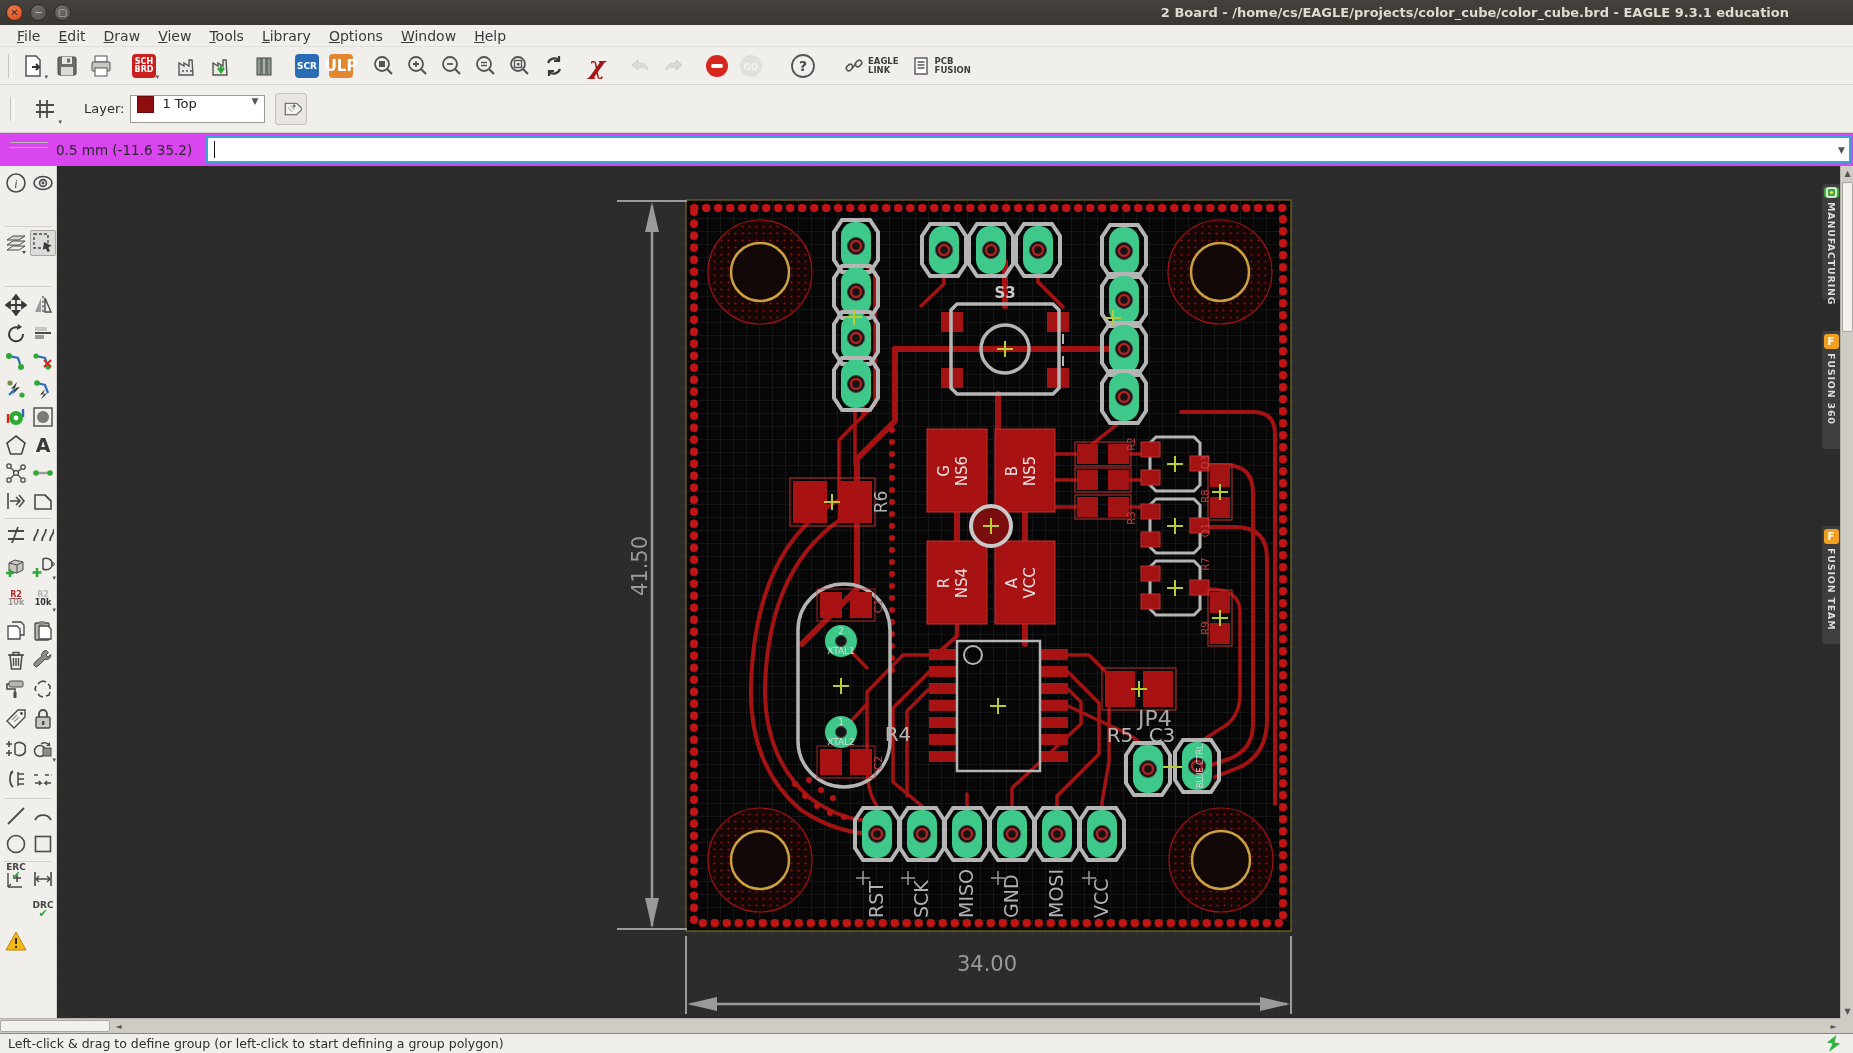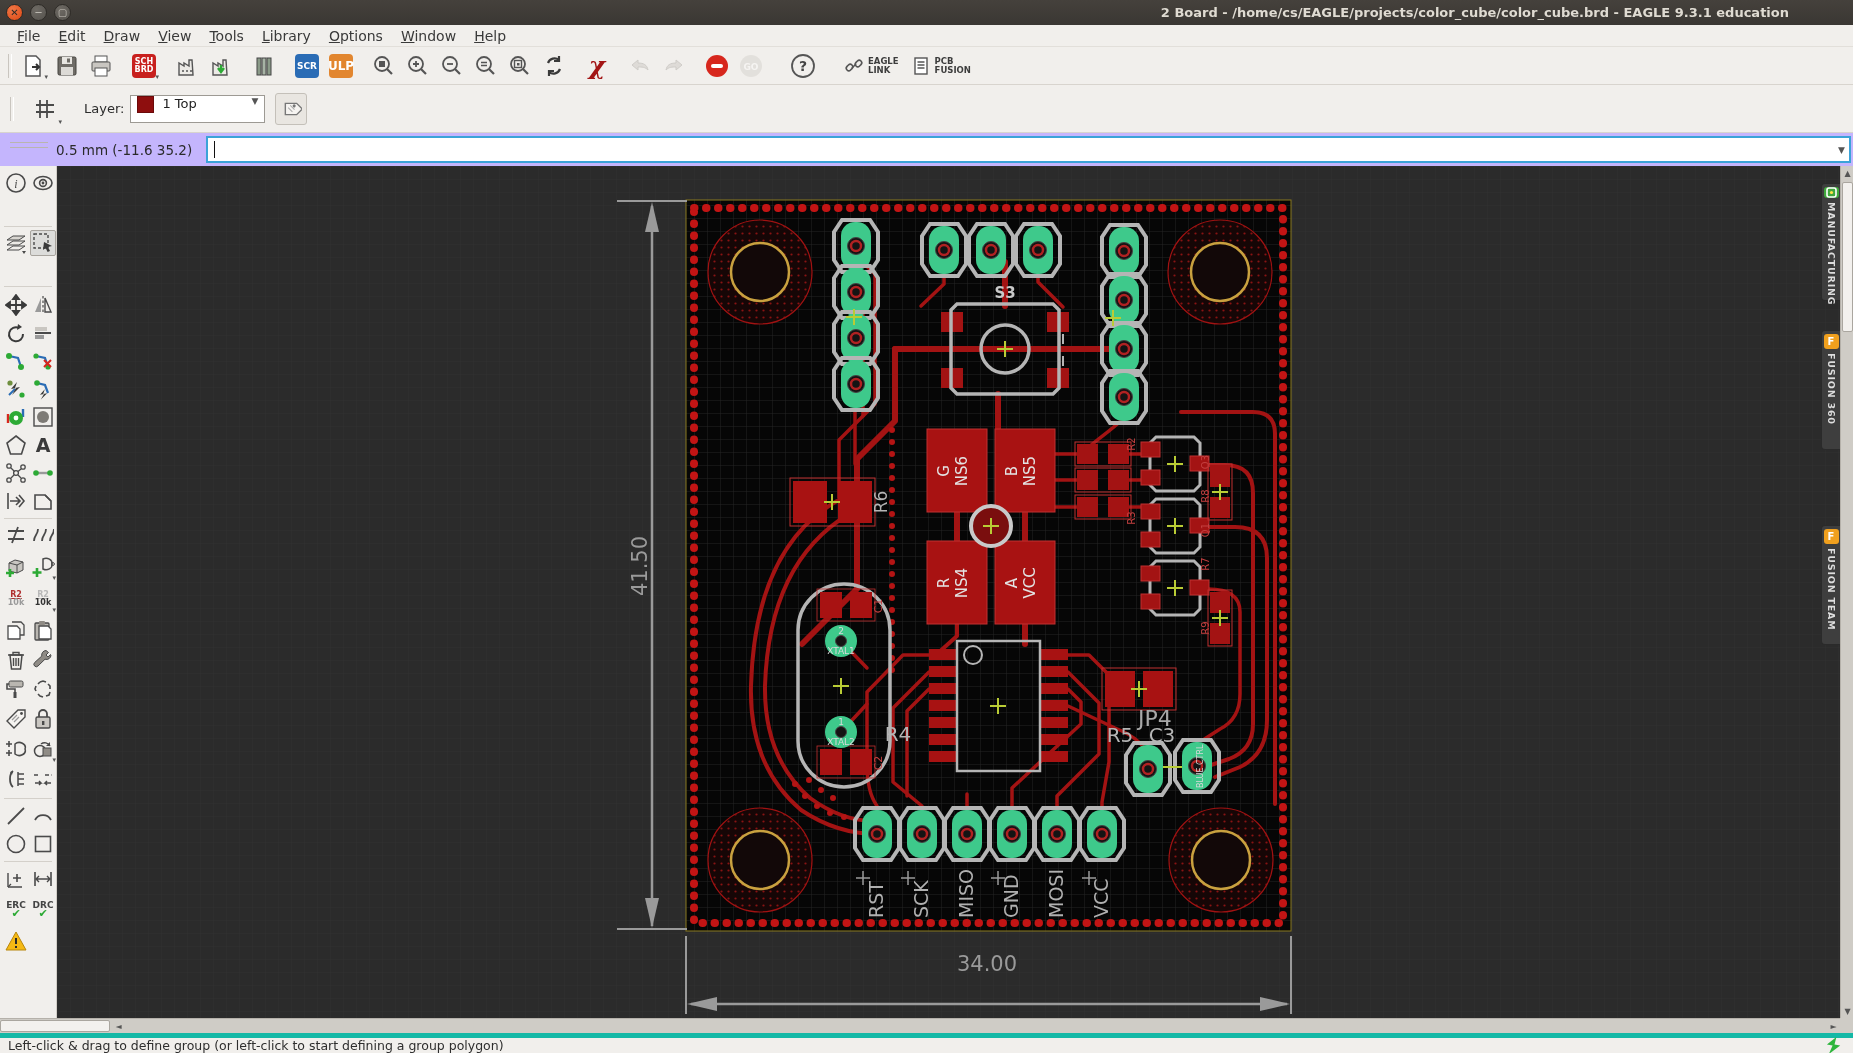--- a/index.html
+++ b/index.html
@@ -34,7 +34,7 @@
            font-size:8px; line-height:8px; }
   .badge.red { background:#c8201e; }
   .badge.blue { background:#2a6cb5; font-size:9px; }
-  .badge.orange { background:#e2862f; font-size:12px; }
+  .badge.orange { background:#e2862f; font-size:15px; }
   .tbtn .dd { position:absolute; right:1px; bottom:1px; font-size:7px; color:#555; }
   .tbtn.disabled { opacity:.35; }
   .tb-label2 { font-size:8.5px; font-weight:bold; color:#3c3c3c; line-height:9px; margin-left:4px; }

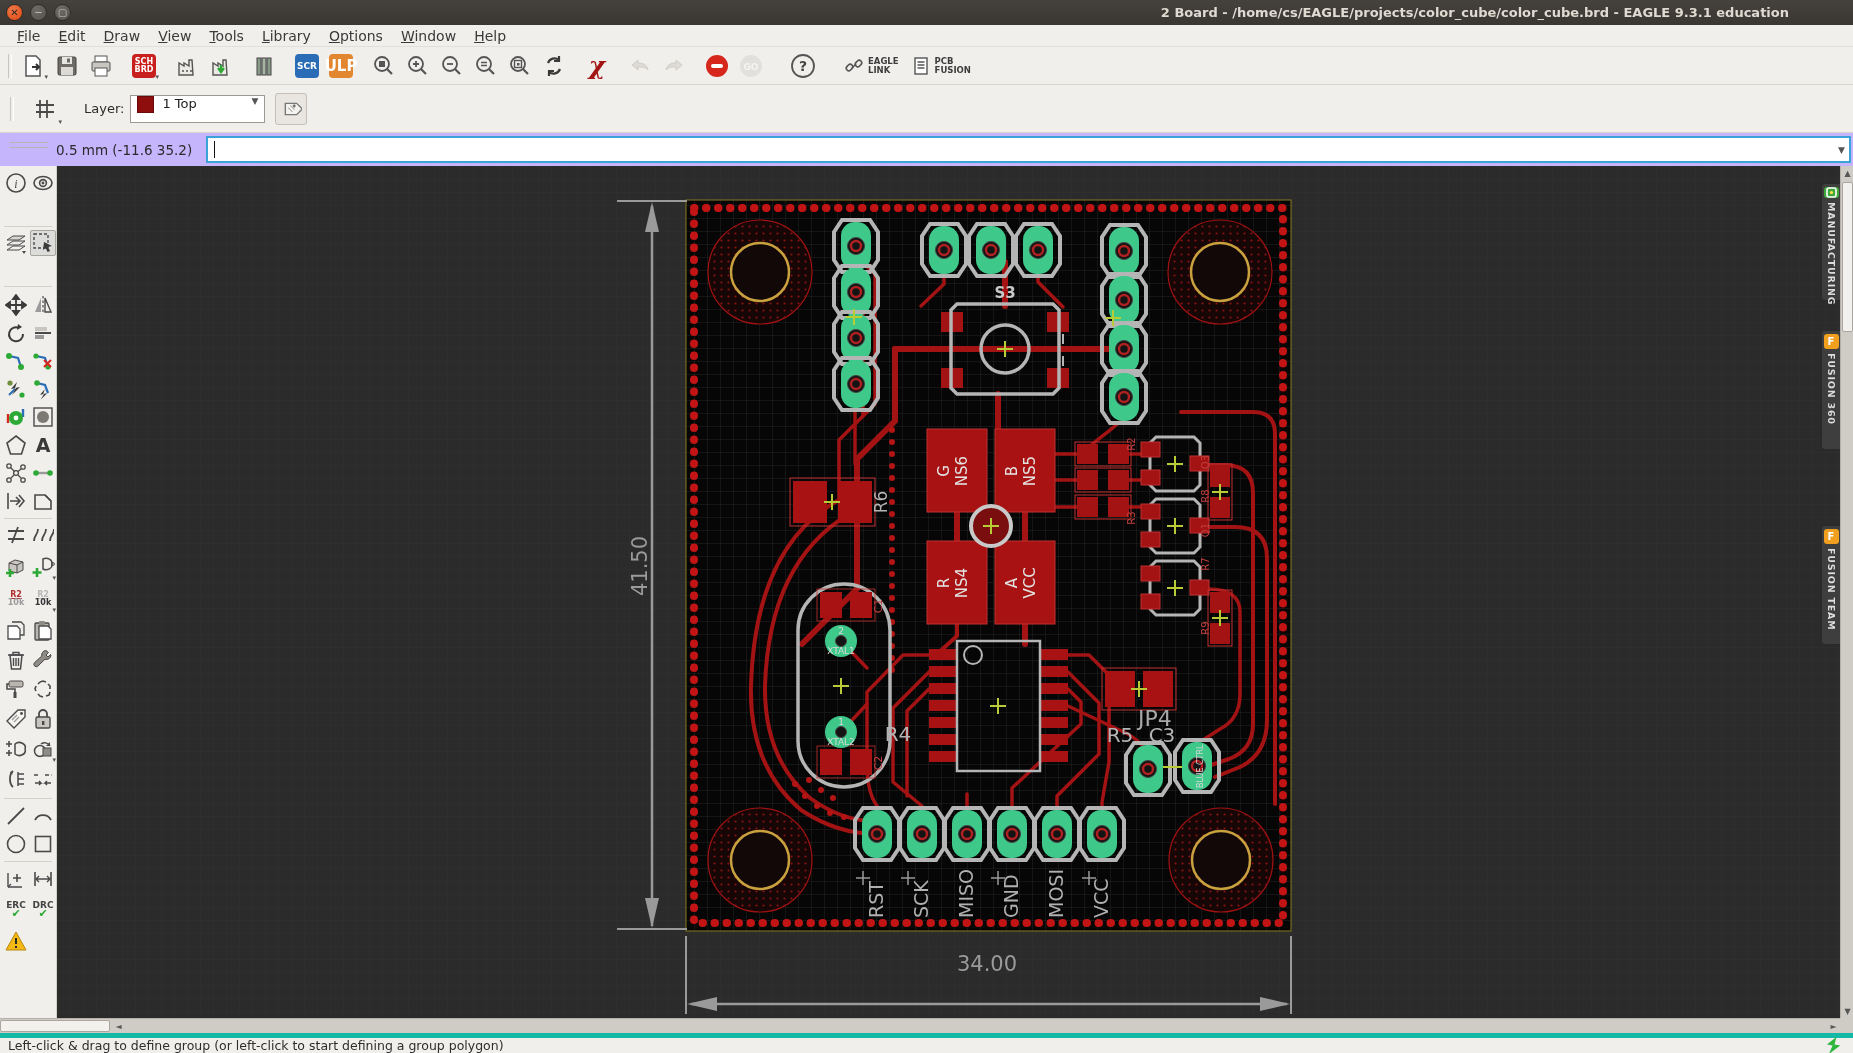--- a/index.html
+++ b/index.html
@@ -53,7 +53,7 @@
   .tagbtn { width:32px; height:32px; margin-left:10px; background:#e9e6e1; border:1px solid #c4c0b9;
             border-radius:3px; display:flex; align-items:center; justify-content:center; }
 
-  .cmdbar { position:absolute; left:0; top:133px; width:100%; height:33px; background:#c4b5fd;
+  .cmdbar { position:absolute; left:0; top:133px; width:100%; height:33px; background:#d946ef;
             display:flex; align-items:center; }
   .cmd-grip { width:56px; height:100%; position:relative; }
   .cmd-grip:before { content:""; position:absolute; left:10px; right:8px; top:9px; height:1px; background:#b9b5ae; }

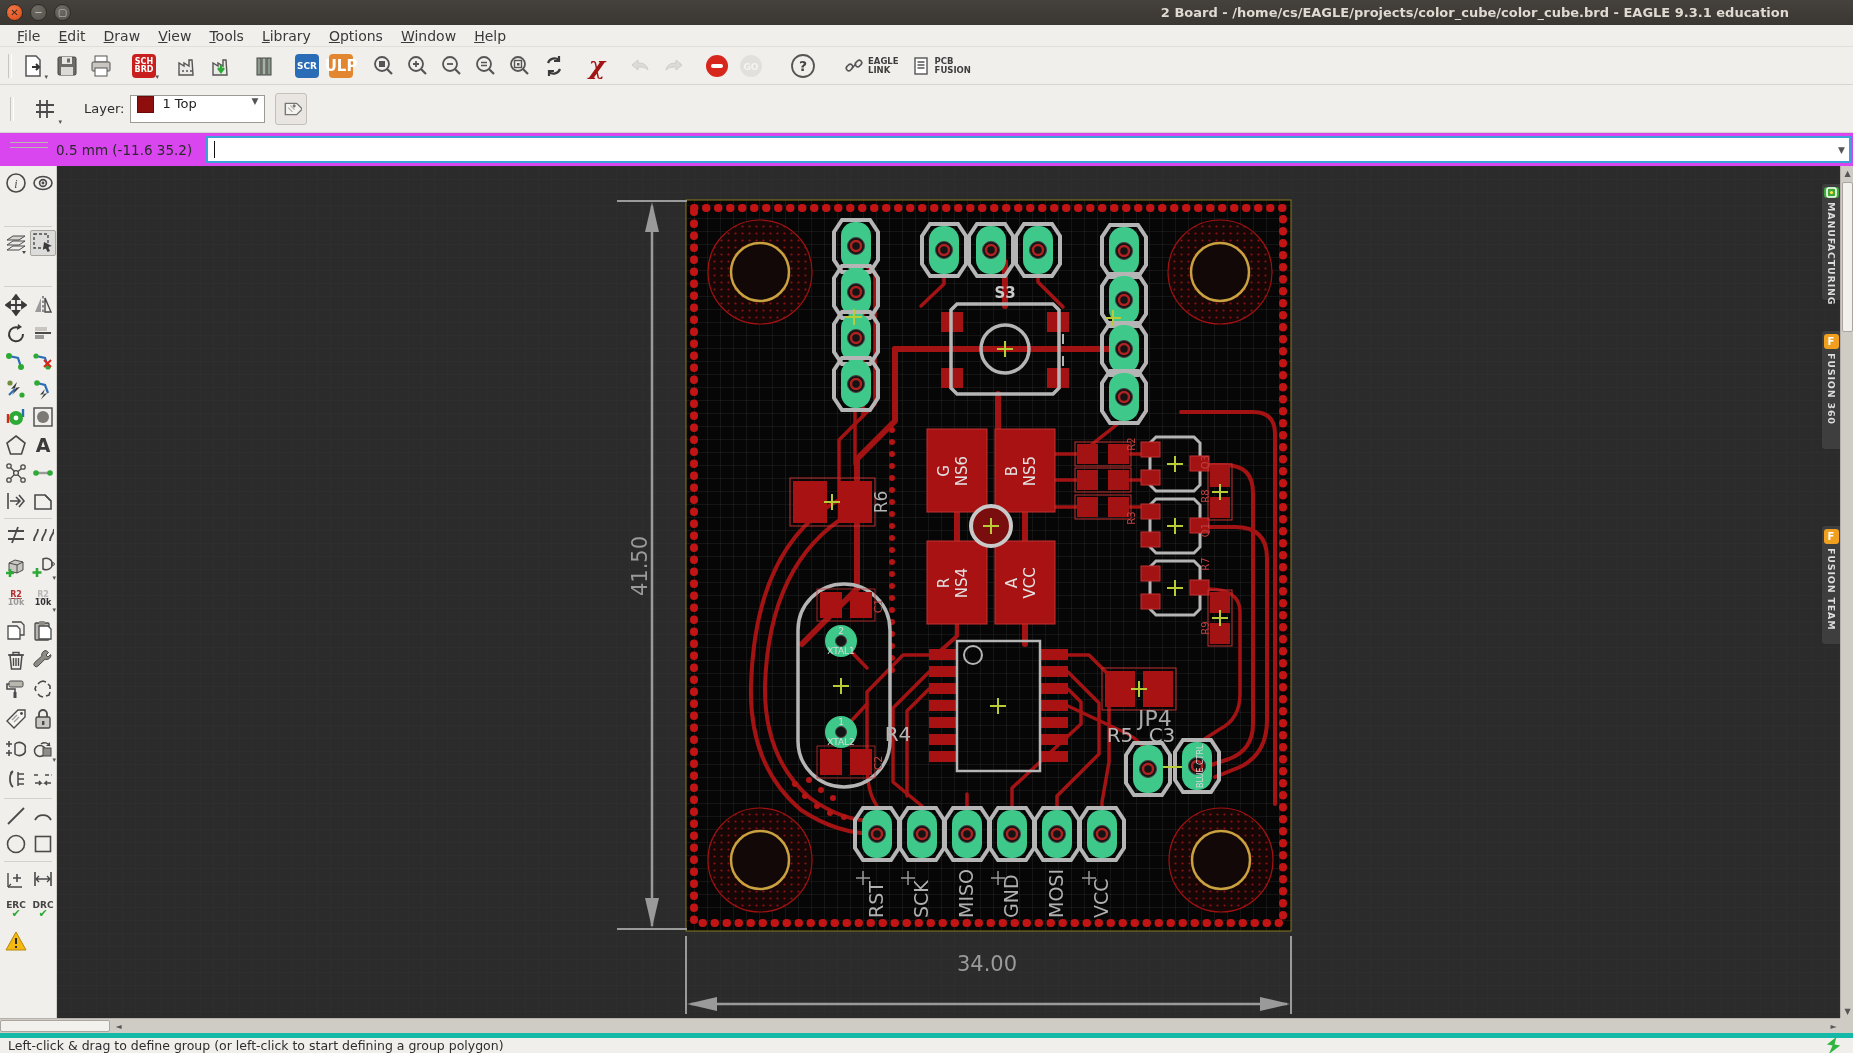--- a/index.html
+++ b/index.html
@@ -648,7 +648,7 @@
         </svg>
       </div>
 
-    <div class="tool" style="left:3px;top:730px">
+    <div class="tool" style="left:3px;top:692px">
         <div class="ercdrc">
           <div>ERC</div>
           <div class="check">✔</div>

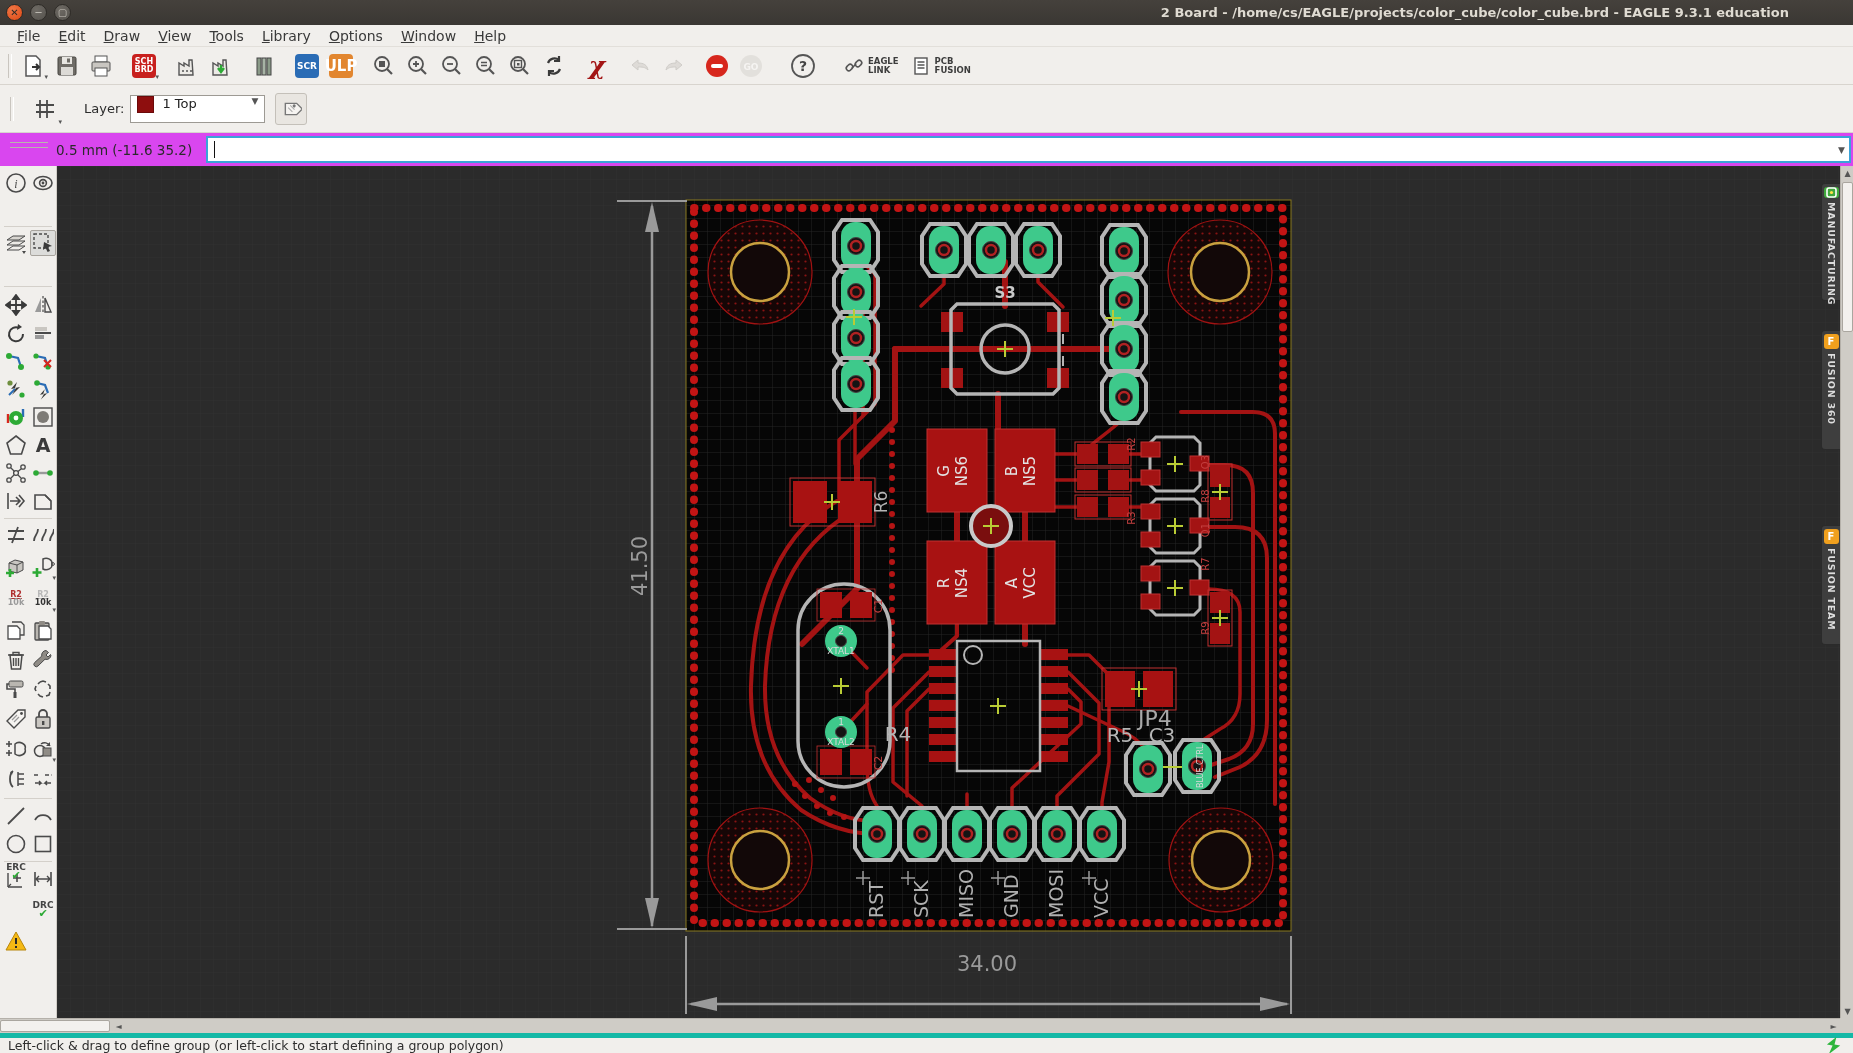--- a/index.html
+++ b/index.html
@@ -110,7 +110,7 @@
   .corner { position:absolute; left:1840px; top:1018px; width:13px; height:15px; background:#cfccc6; }
 
   .statusbar { position:absolute; left:0; top:1033px; width:100%; height:20px; background:#f1efec;
-               border-top:5px solid #14b8a6; display:flex; align-items:center; padding:0 8px; }
+               border-top:1px solid #14b8a6; display:flex; align-items:center; padding:0 8px; }
   .status-text { font-size:12.5px; color:#2e2e2e; flex:1; }
 
   svg text { user-select:none; }

